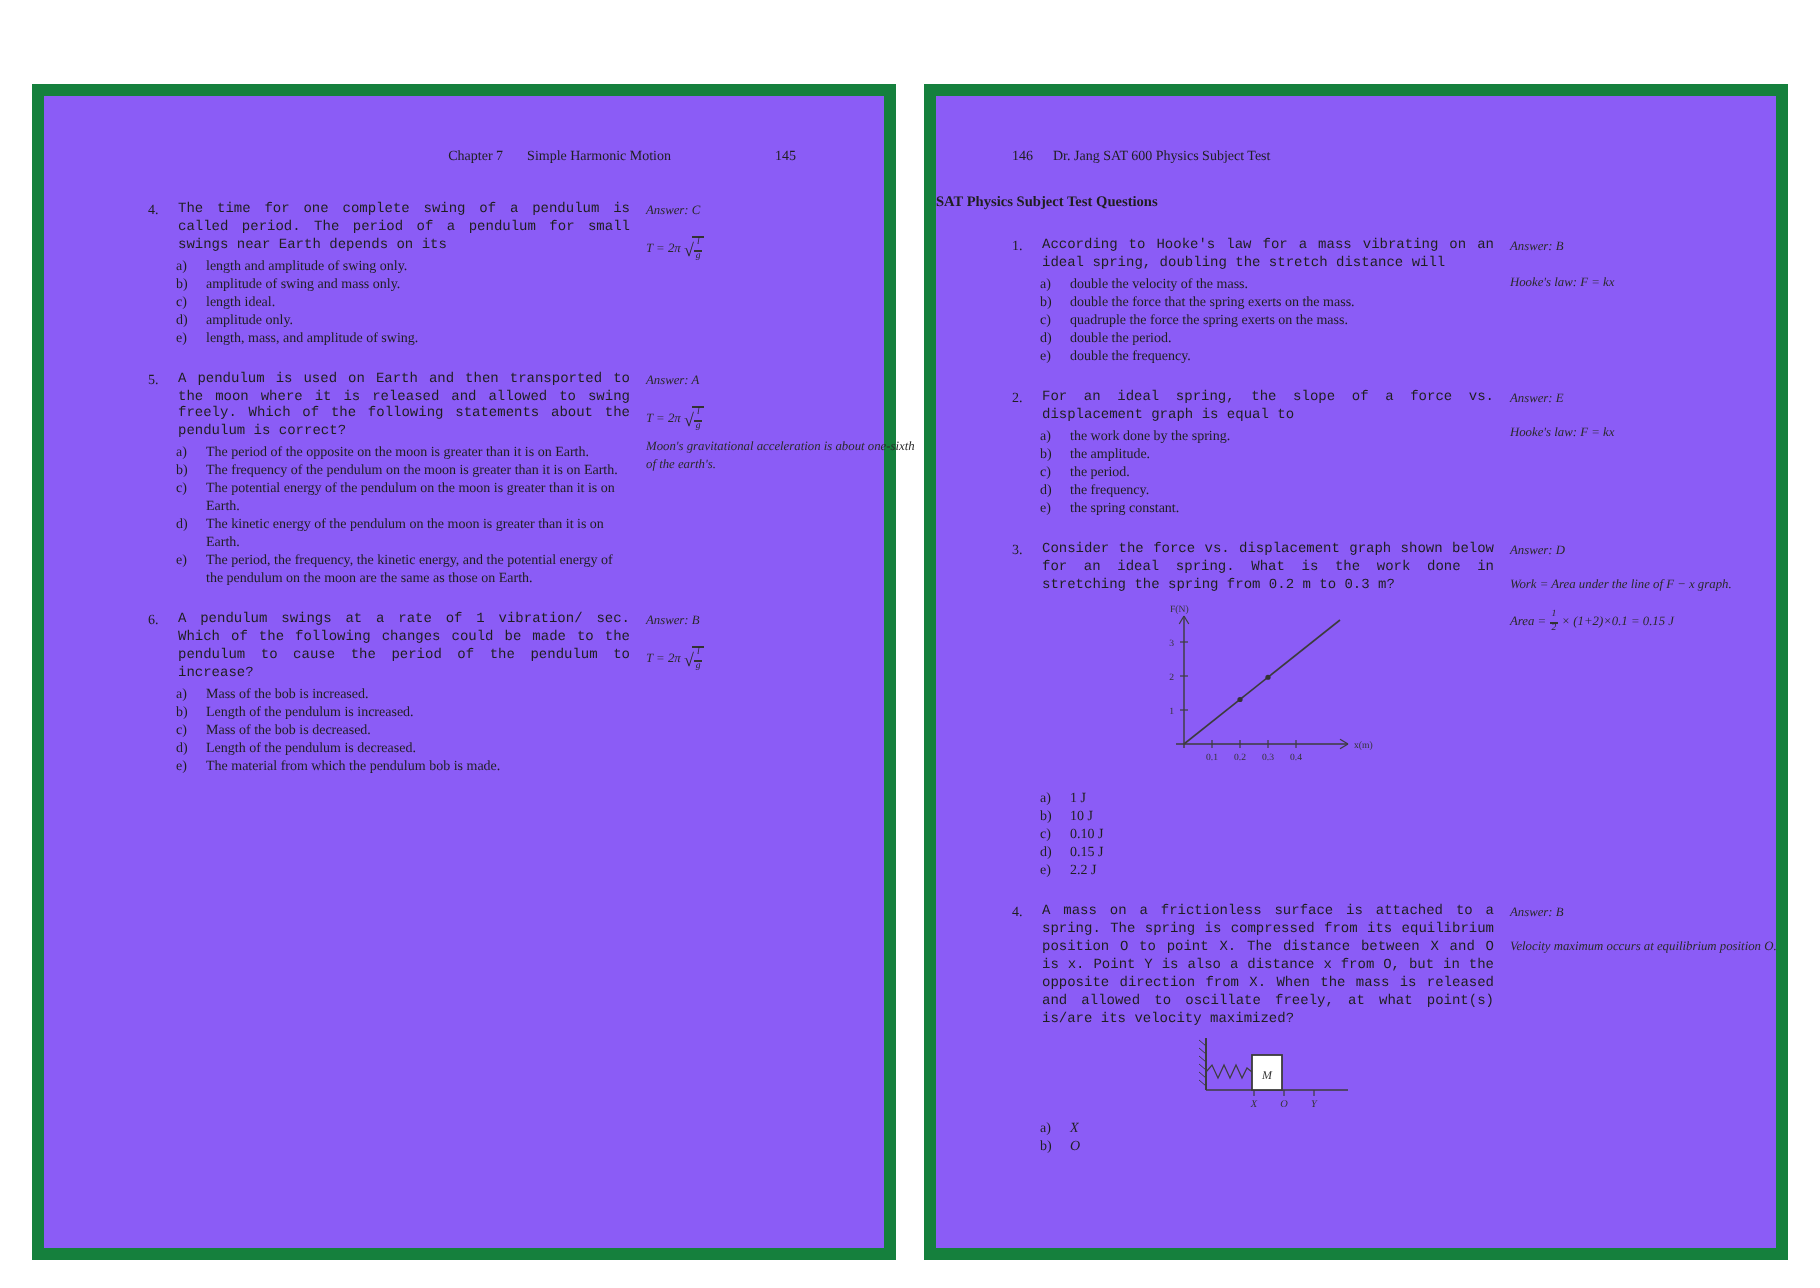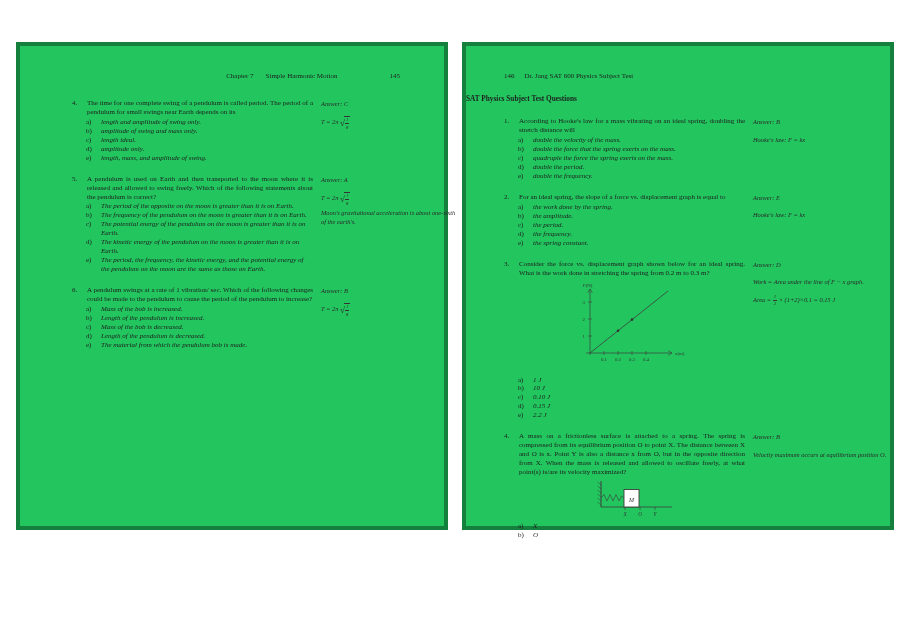--- a/index.html
+++ b/index.html
@@ -10,8 +10,8 @@
     font-size:7px;line-height:1.28;
   }
   .page{
-    position:absolute;top:42px;width:432px;height:488px;
-    background:#22c55e;border:4px solid #15803d;box-sizing:border-box;
+    position:absolute;top:42px;width:432px;height:588px;
+    background:#8b5cf6;border:6px solid #15803d;box-sizing:border-box;
   }
   #page-left{left:16px;}
   #page-right{left:462px;}

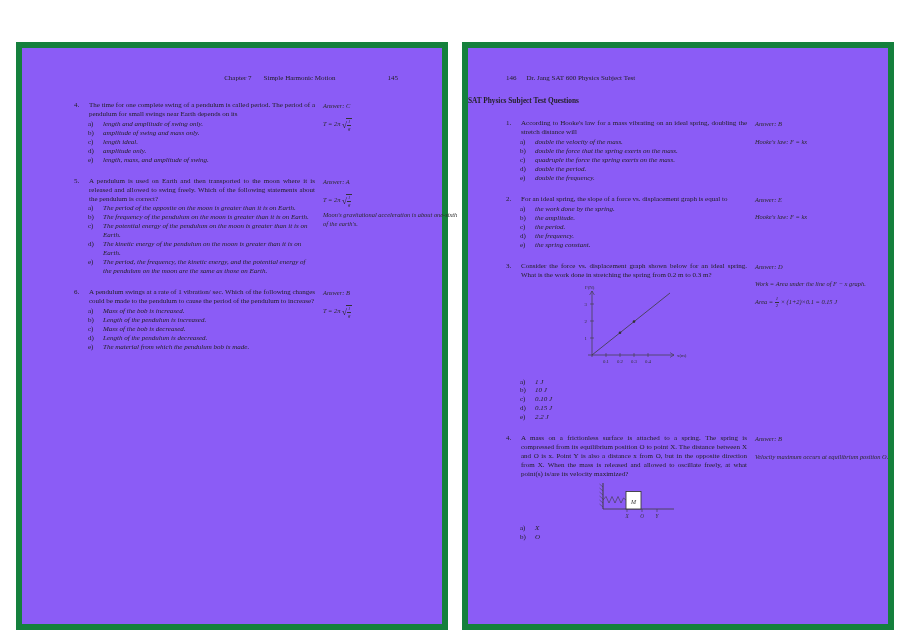--- a/index.html
+++ b/index.html
@@ -32,7 +32,7 @@
   .q-main{width:241px;flex-shrink:0;}
   .q-head{display:flex;}
   .q-num{width:15px;flex-shrink:0;}
-  .q-stem{flex:1;text-align:justify;}
+  .q-stem{flex:1;text-align:justify;font-family:Liberation Mono, monospace;}
   .q-opts{margin-left:14px;margin-top:1px;}
   .opt{display:flex;}
   .opt-letter{width:15px;flex-shrink:0;}

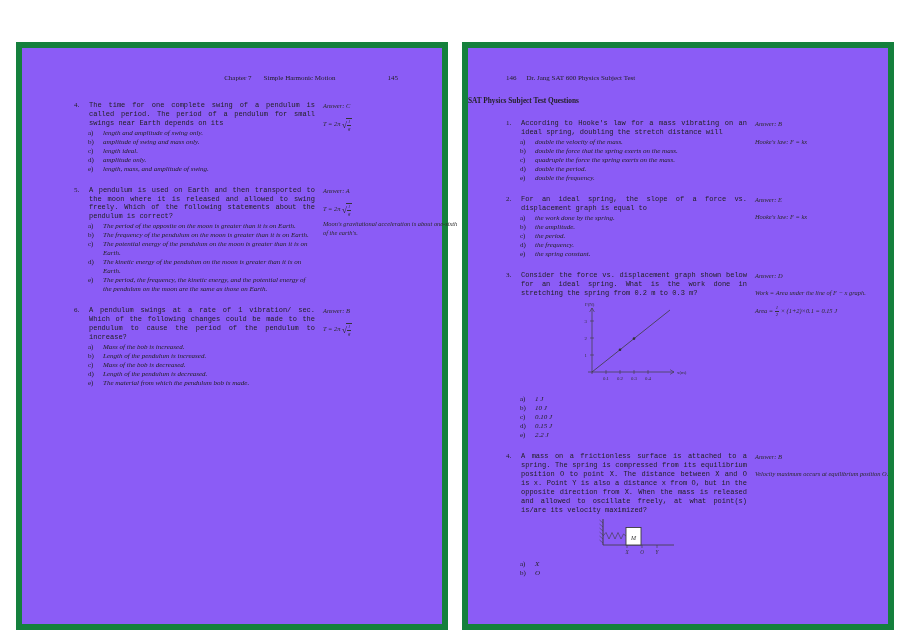--- a/index.html
+++ b/index.html
@@ -36,7 +36,7 @@
   .q-opts{margin-left:14px;margin-top:1px;}
   .opt{display:flex;}
   .opt-letter{width:15px;flex-shrink:0;}
-  .opt-text{flex:1;font-style:italic;}
+  .opt-text{flex:1;}
   .opt.it .opt-text{font-style:italic;}
 
   

